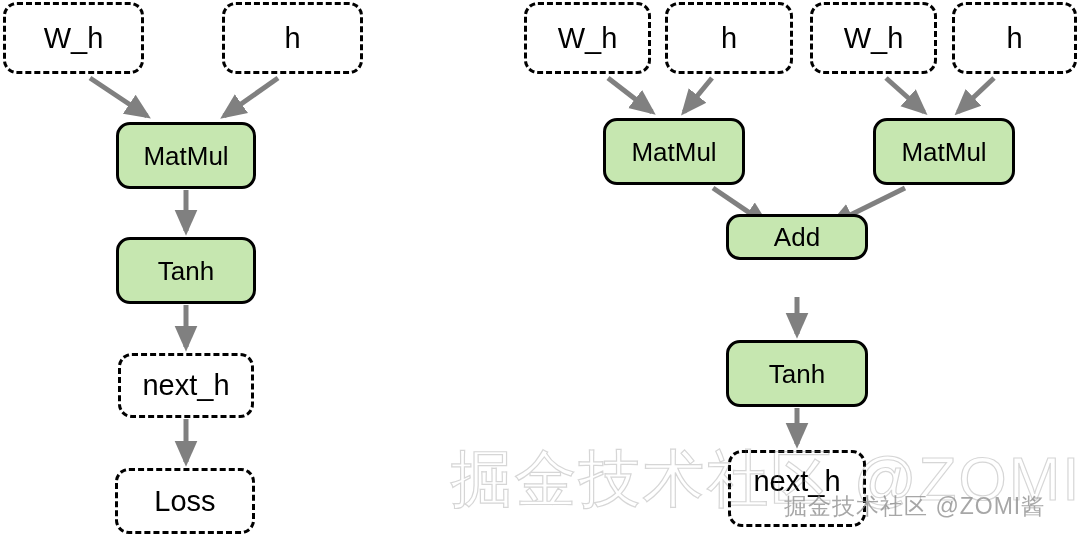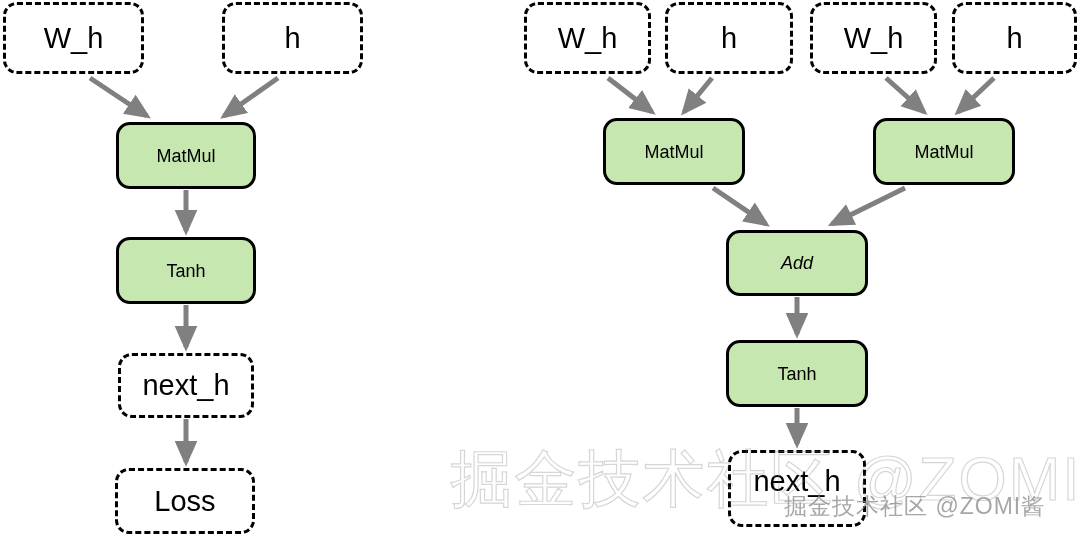--- a/index.html
+++ b/index.html
@@ -44,7 +44,7 @@
     border: 3px solid #000000;
     border-radius: 14px;
     background: #c6e7b0;
-    font-size: 18px;
+    font-size: 26px;
   }
   .watermark {
     position: absolute;

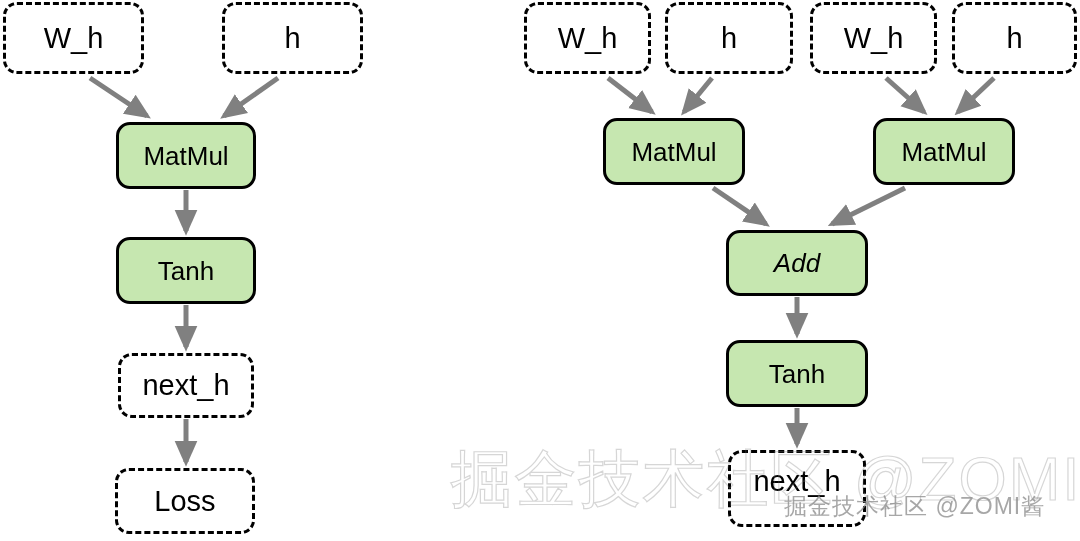--- a/index.html
+++ b/index.html
@@ -134,7 +134,7 @@
   <div class="node node-op" style="left:873px; top:118px; width:142px; height:67px;">
     <span>MatMul</span>
   </div>
-  <div class="node node-op" style="left:726px; top:230px; width:142px; height:66px;font-style:italic;">
+  <div class="node node-op" style="left:726px; top:214px; width:142px; height:46px;">
     <span>Add</span>
   </div>
   <div class="node node-op" style="left:726px; top:340px; width:142px; height:67px;">

